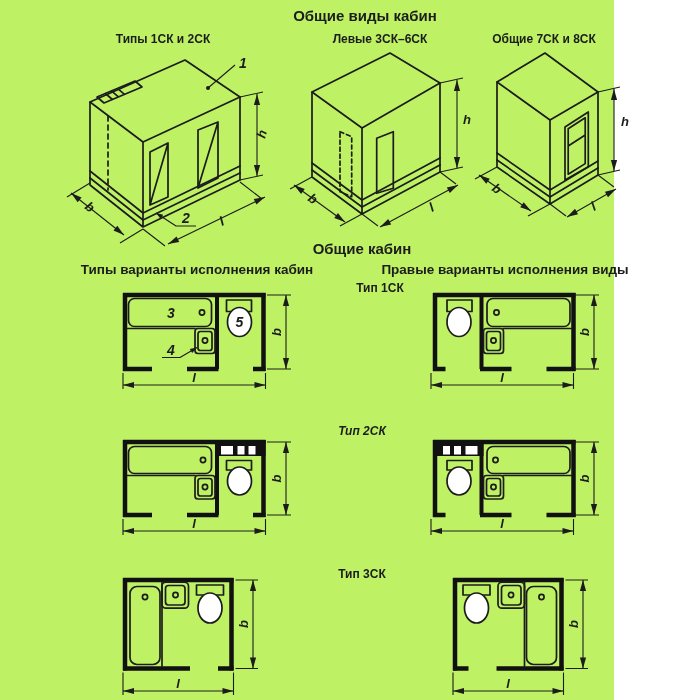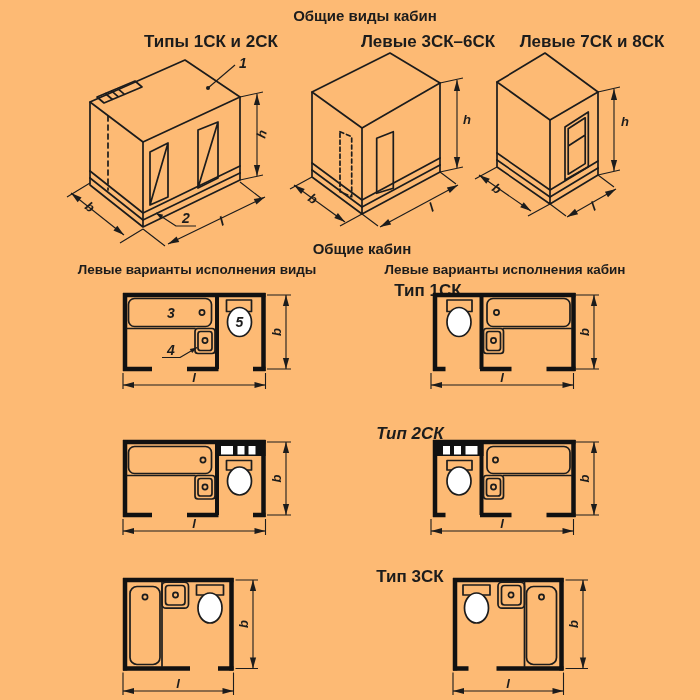--- a/index.html
+++ b/index.html
@@ -5,7 +5,7 @@
   html,body{margin:0;padding:0;}
   body{width:700px;height:700px;background:#ffffff;position:relative;overflow:hidden;
        font-family:"Liberation Sans",sans-serif;color:#1c1c1c;}
-  .canvas{position:absolute;left:0;top:0;width:700px;height:700px;background:#fdba74;}
+  .canvas{position:absolute;left:0;top:0;width:614px;height:700px;background:#bef264;}
   .lbl{position:absolute;transform:translateX(-50%);white-space:nowrap;font-weight:700;color:#1c1c1c;}
   .t15{font-size:15px;}
   .t14{font-size:17px;margin-left:48px;}

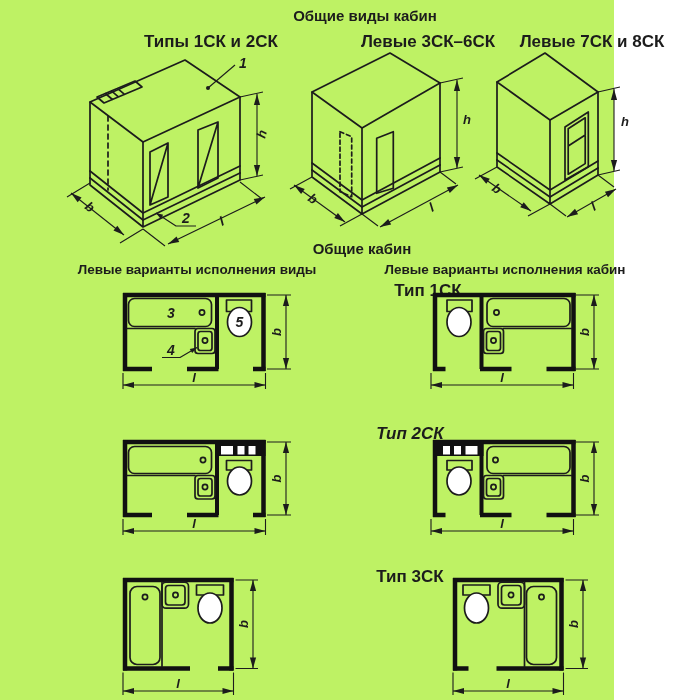--- a/index.html
+++ b/index.html
@@ -8,7 +8,7 @@
   .canvas{position:absolute;left:0;top:0;width:614px;height:700px;background:#bef264;}
   .lbl{position:absolute;transform:translateX(-50%);white-space:nowrap;font-weight:700;color:#1c1c1c;}
   .t15{font-size:15px;}
-  .t14{font-size:17px;margin-left:48px;}
+  .t14{font-size:12px;}
   .t13{font-size:13.5px;}
   svg.draw{position:absolute;overflow:visible;}
   .stroke{stroke:#1c1c1c;fill:none;stroke-width:1.7;stroke-linejoin:round;stroke-linecap:round;}

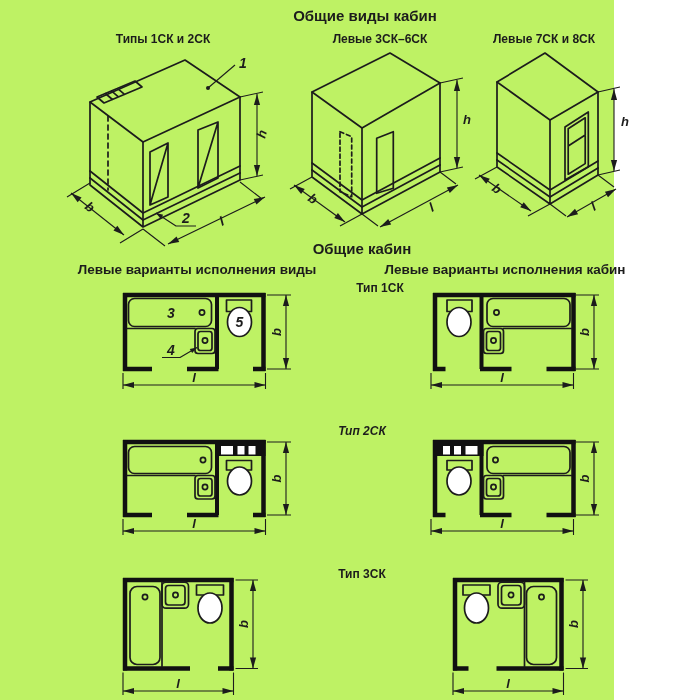--- a/index.html
+++ b/index.html
@@ -37,7 +37,7 @@
   <div class="lbl t15" style="left:365px;top:7px;">Общие виды кабин</div>
   <div class="lbl t14" style="left:163px;top:32px;">Типы 1СК и 2СК</div>
   <div class="lbl t14" style="left:380px;top:32px;">Левые 3СК–6СК</div>
-  <div class="lbl t14" style="left:544px;top:32px;">Левые 7СК и 8СК</div>
+  <div class="lbl t14" style="left:544px;top:32px;">Общие 7СК и 8СК</div>
   <div class="lbl t15" style="left:362px;top:240px;">Общие кабин</div>
   <div class="lbl t13" style="left:197px;top:262px;">Левые варианты исполнения виды</div>
   <div class="lbl t13" style="left:505px;top:262px;">Левые варианты исполнения кабин</div>

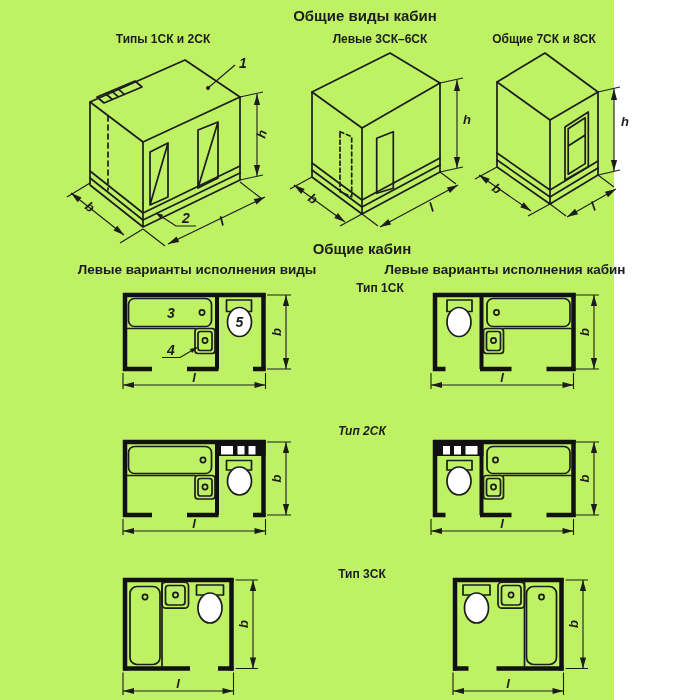--- a/index.html
+++ b/index.html
@@ -39,7 +39,7 @@
   <div class="lbl t14" style="left:380px;top:32px;">Левые 3СК–6СК</div>
   <div class="lbl t14" style="left:544px;top:32px;">Общие 7СК и 8СК</div>
   <div class="lbl t15" style="left:362px;top:240px;">Общие кабин</div>
-  <div class="lbl t13" style="left:197px;top:262px;">Левые варианты исполнения виды</div>
+  <div class="lbl t13" style="left:197px;top:262px;">Типы варианты исполнения кабин</div>
   <div class="lbl t13" style="left:505px;top:262px;">Левые варианты исполнения кабин</div>
   <div class="lbl t14" style="left:380px;top:281px;">Тип 1СК</div>
   <div class="lbl t14" style="left:362px;top:424px;font-style:italic;">Тип 2СК</div>

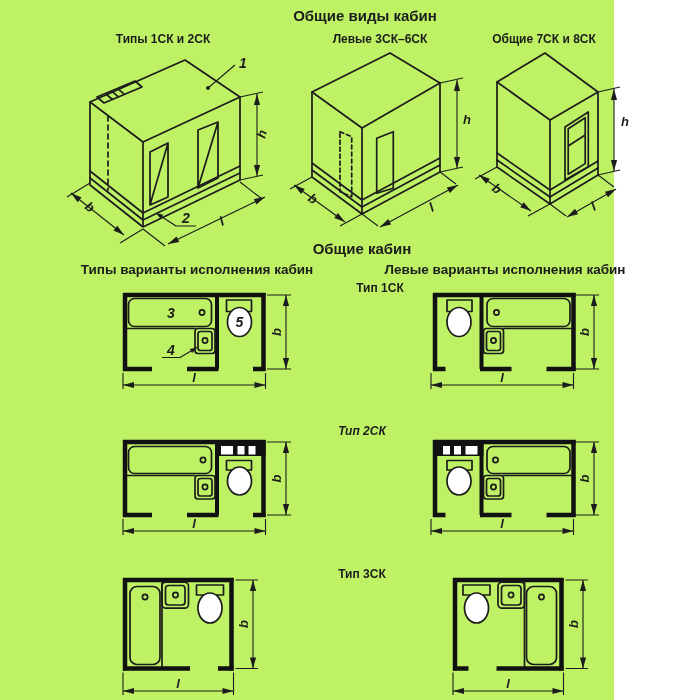--- a/index.html
+++ b/index.html
@@ -40,7 +40,7 @@
   <div class="lbl t14" style="left:544px;top:32px;">Общие 7СК и 8СК</div>
   <div class="lbl t15" style="left:362px;top:240px;">Общие кабин</div>
   <div class="lbl t13" style="left:197px;top:262px;">Типы варианты исполнения кабин</div>
-  <div class="lbl t13" style="left:505px;top:262px;">Левые варианты исполнения кабин</div>
+  <div class="lbl t13" style="left:505px;top:262px;">Правые варианты исполнения виды</div>
   <div class="lbl t14" style="left:380px;top:281px;">Тип 1СК</div>
   <div class="lbl t14" style="left:362px;top:424px;font-style:italic;">Тип 2СК</div>
   <div class="lbl t14" style="left:362px;top:567px;">Тип 3СК</div>

